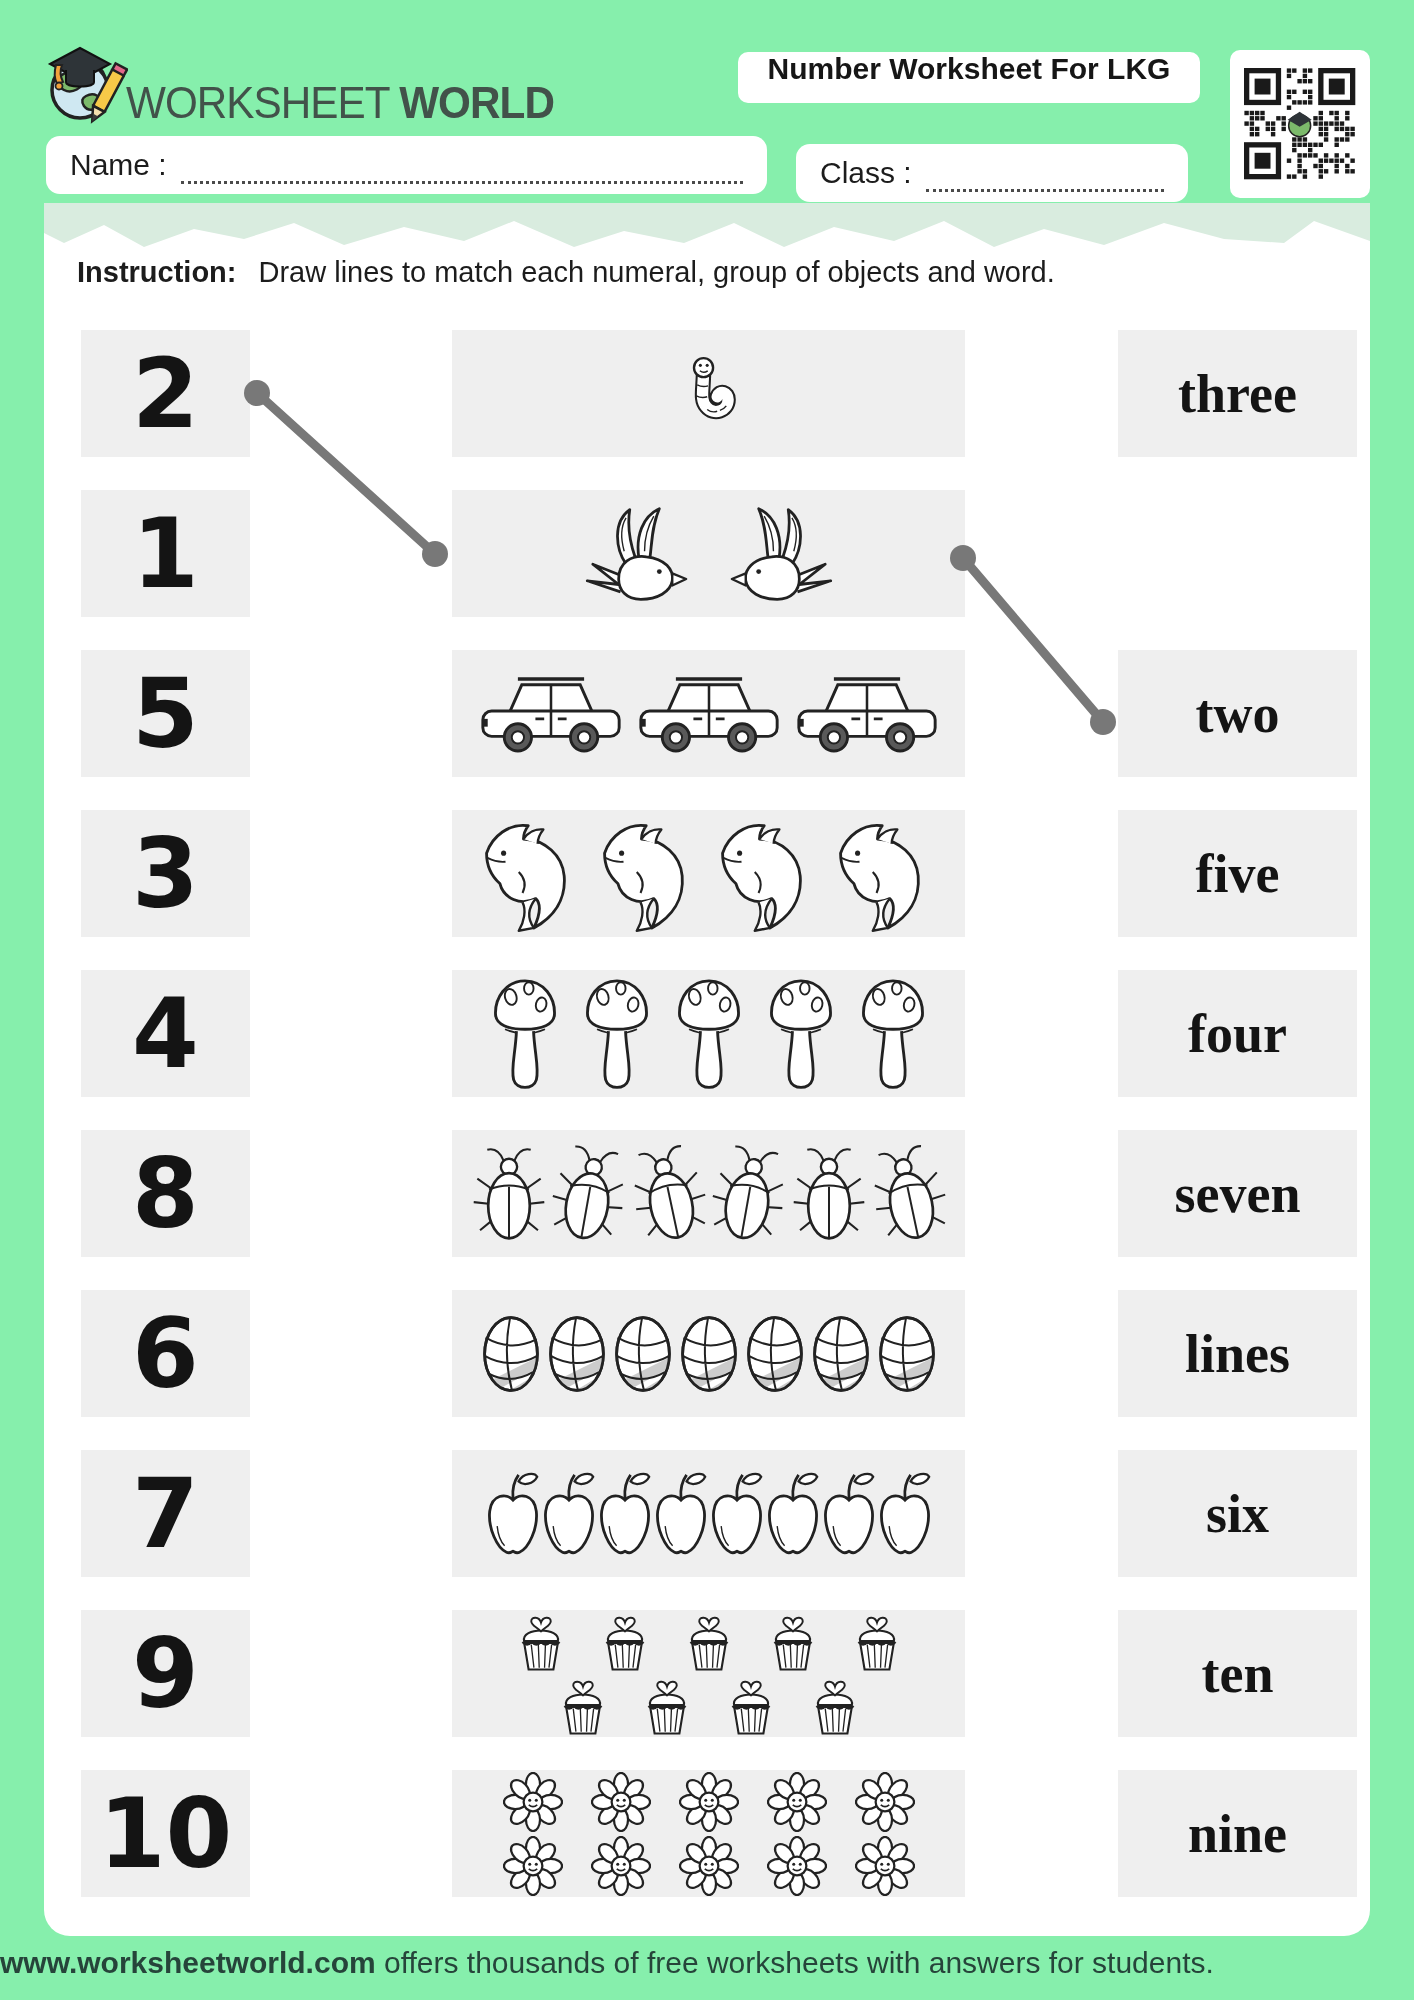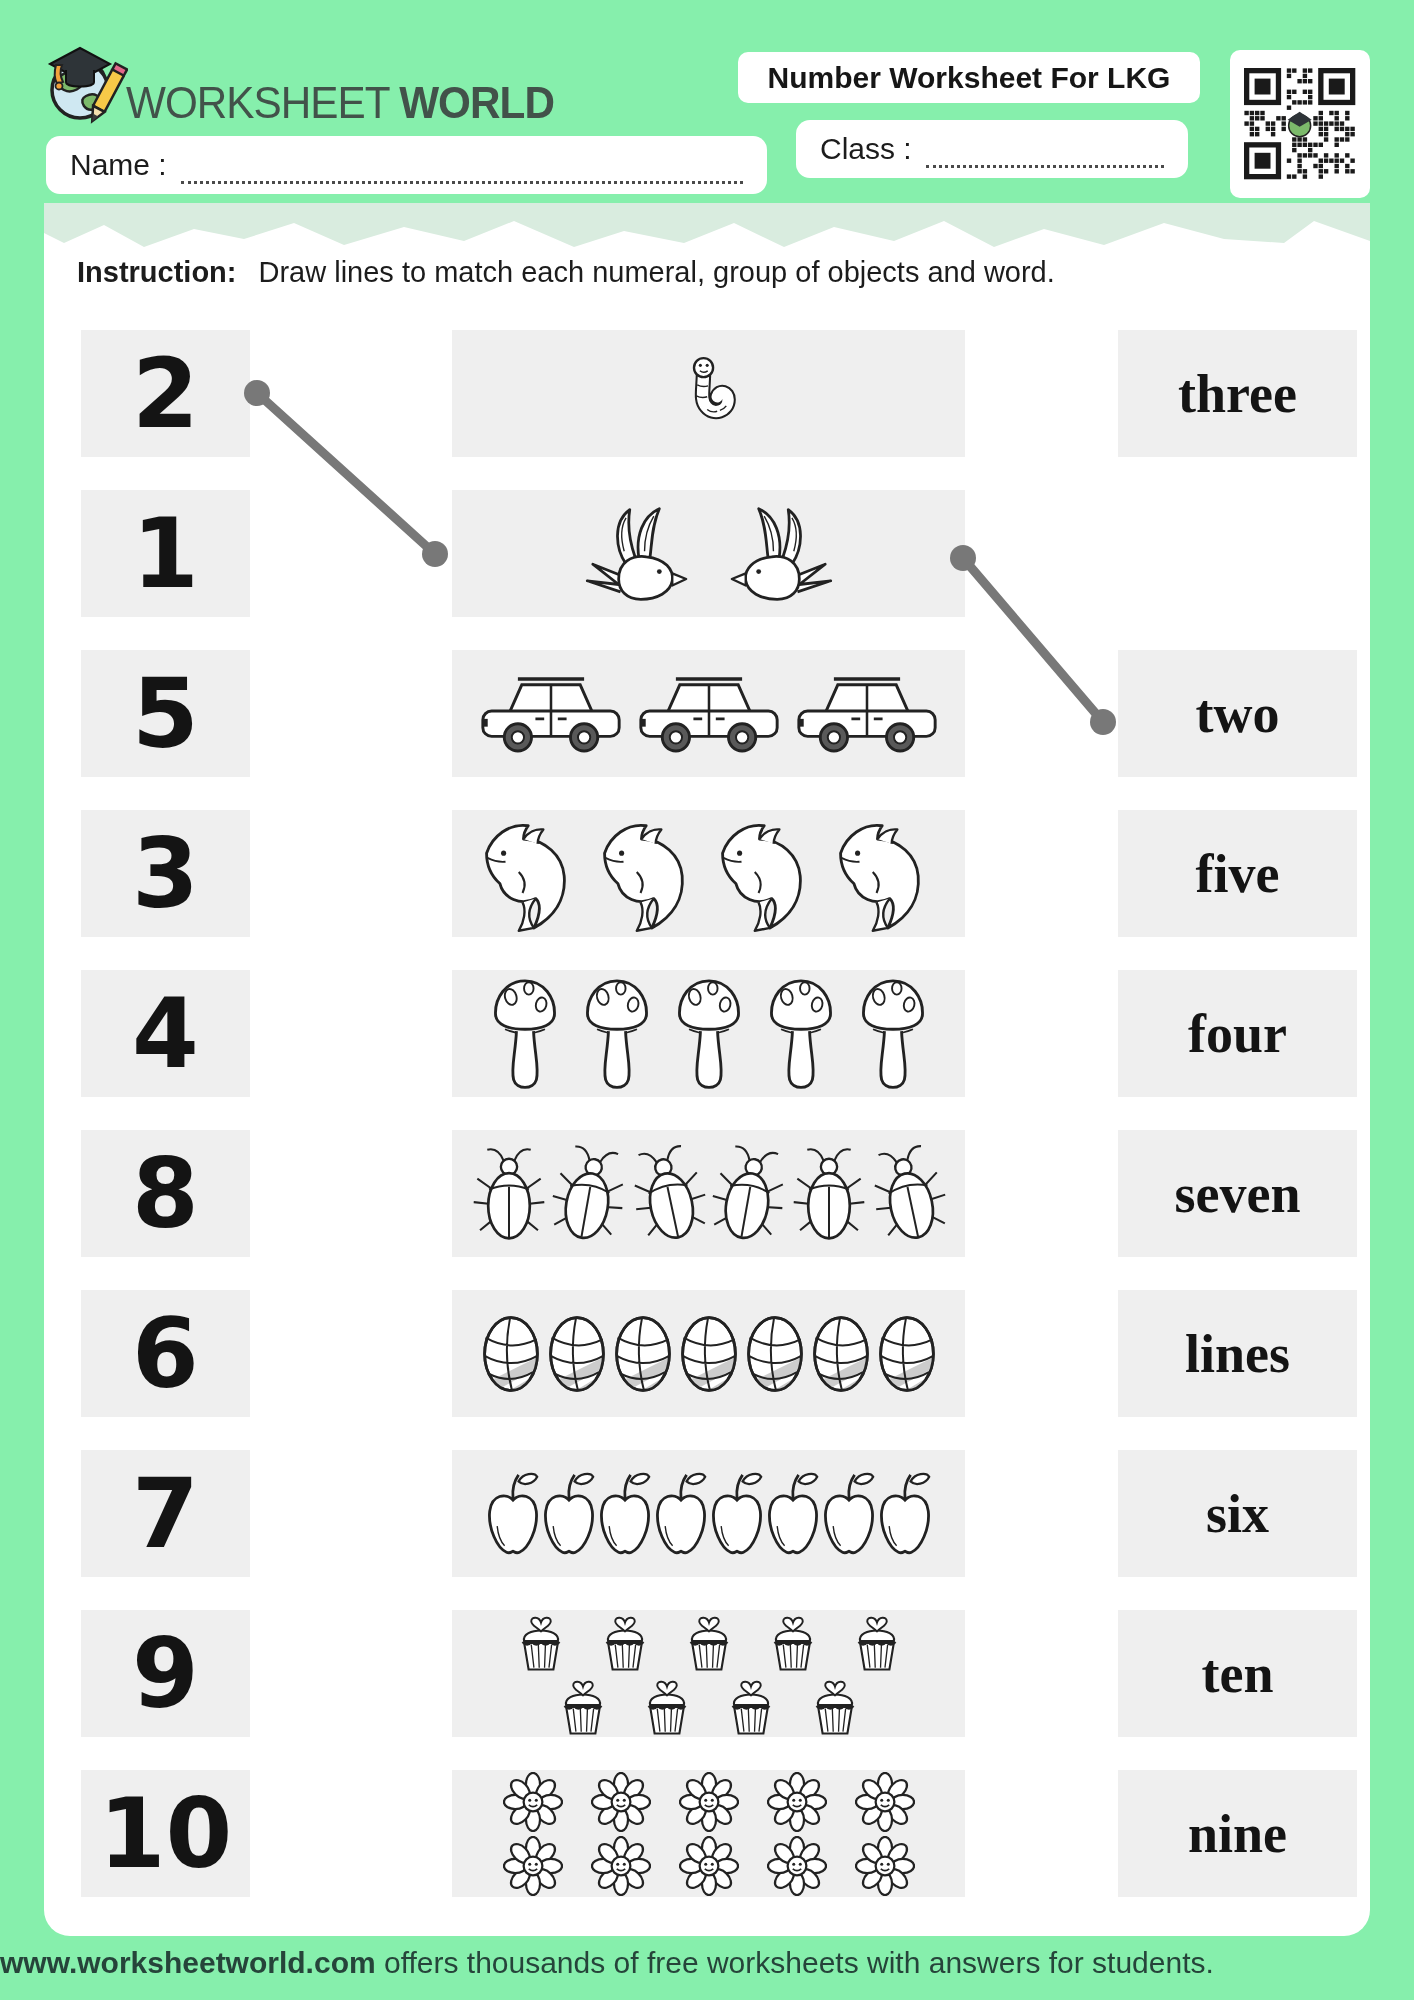--- a/index.html
+++ b/index.html
@@ -12,7 +12,7 @@
   .brand .w1{font-weight:500;}
   .brand .w2{font-weight:800;margin-left:10px;}
   .title-box{position:absolute;left:738px;top:52px;width:462px;height:51px;background:#fff;
-             border-radius:10px;display:flex;align-items:center;justify-content:center;}
+             border-radius:10px;display:flex;align-items:flex-start;justify-content:center;}
   .title-box span{font-size:30px;font-weight:700;color:#161616;}
   .qr-box{position:absolute;left:1230px;top:50px;width:140px;height:148px;background:#fff;border-radius:10px;}
   .field{position:absolute;height:58px;background:#fff;border-radius:14px;display:flex;align-items:center;

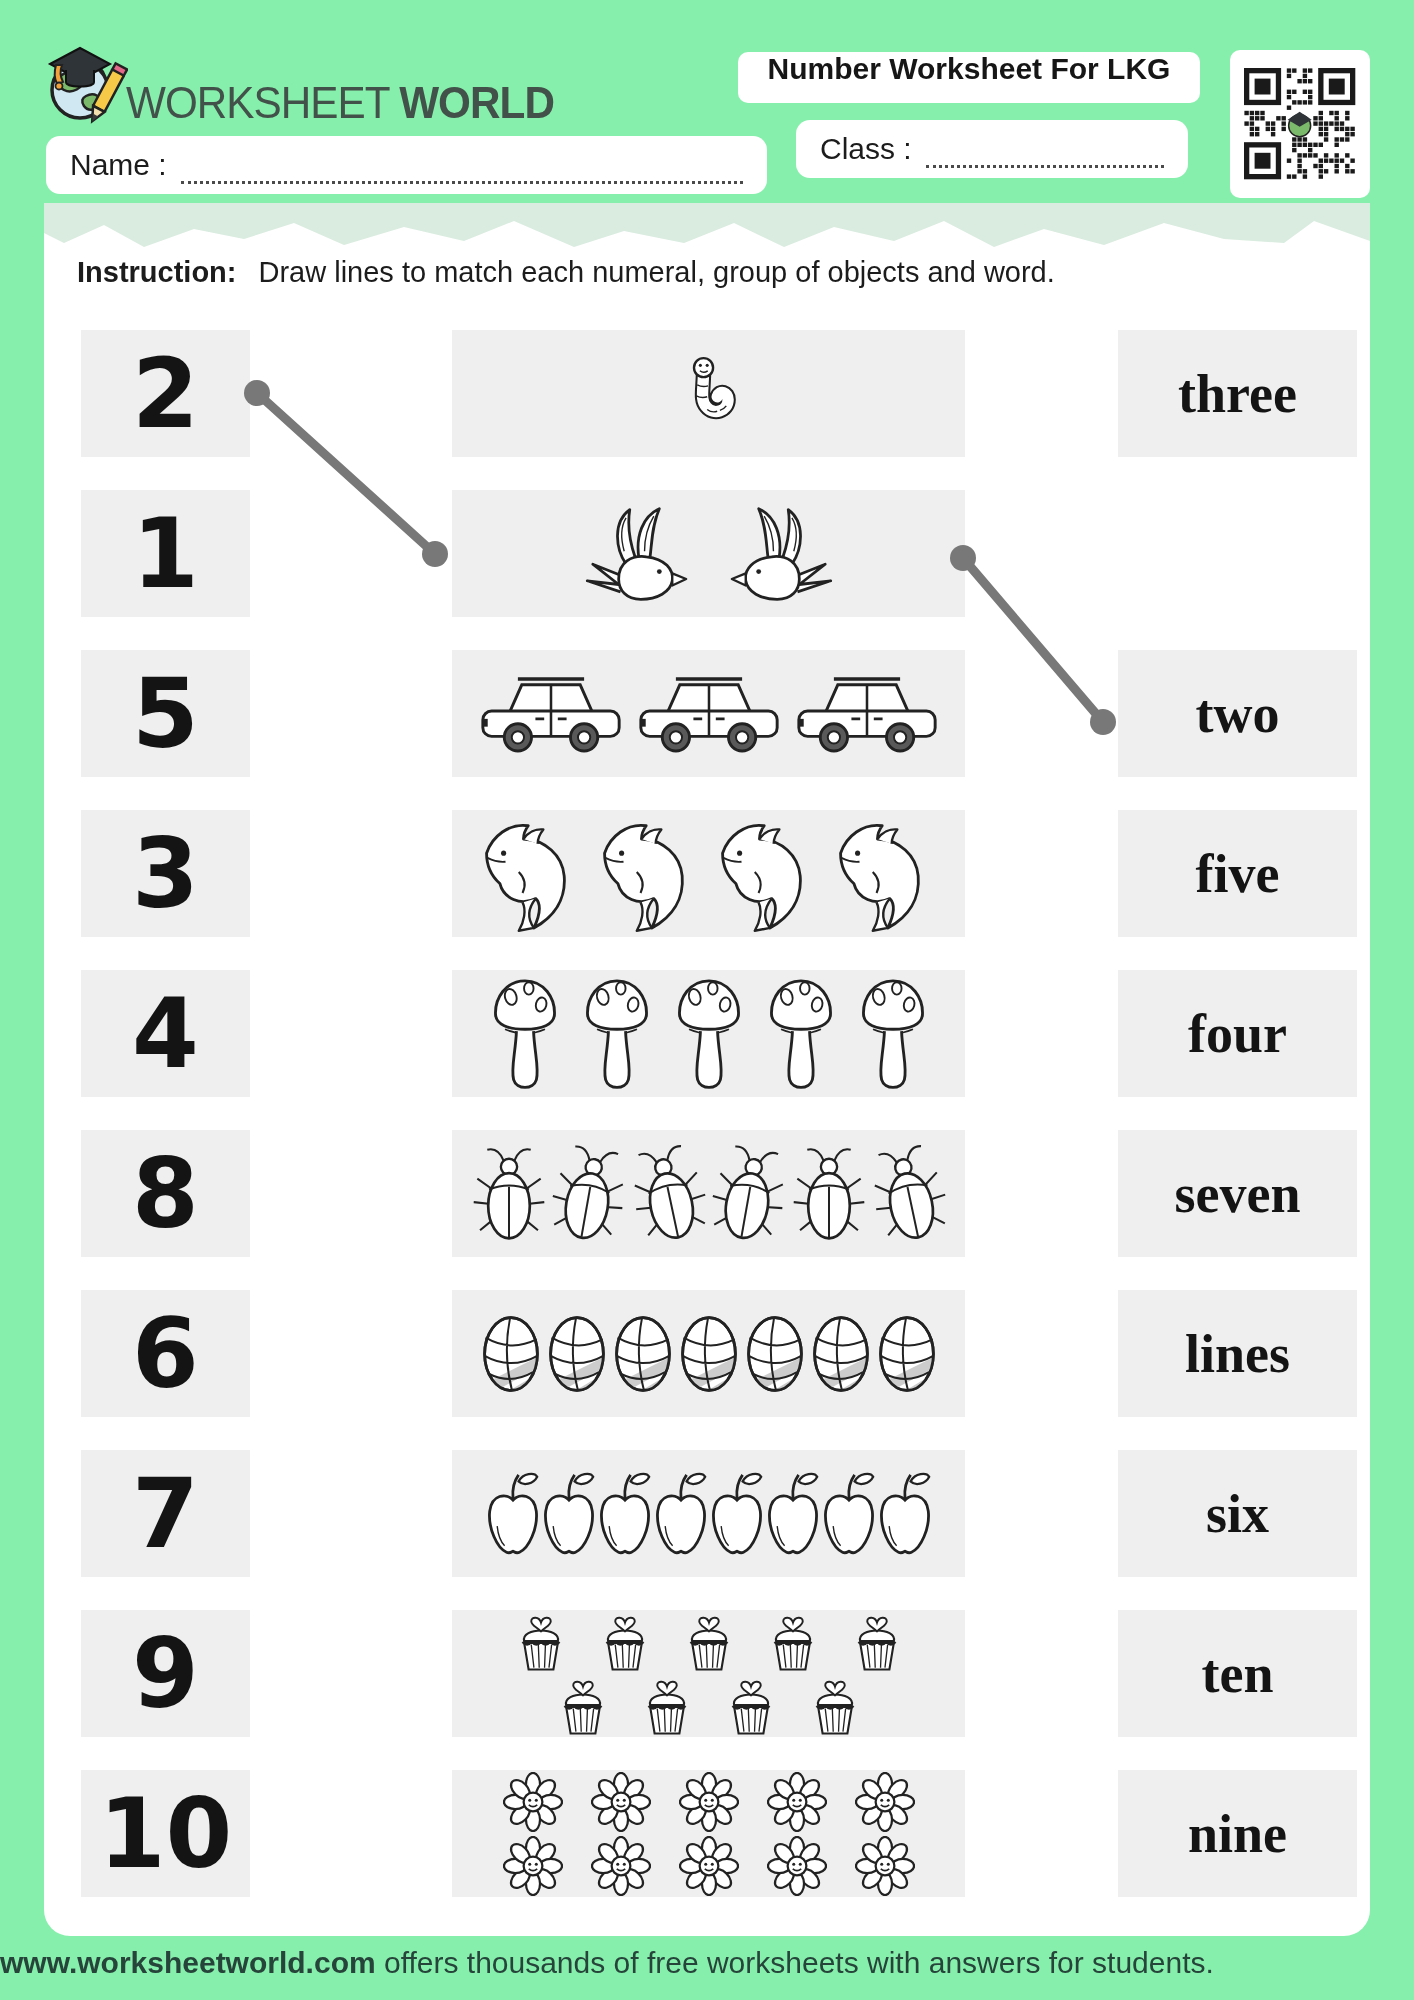--- a/index.html
+++ b/index.html
@@ -18,7 +18,7 @@
   .field{position:absolute;height:58px;background:#fff;border-radius:14px;display:flex;align-items:center;
          padding:0 24px;box-sizing:border-box;}
   .field.name{left:46px;top:136px;width:721px;align-items:center;}
-  .field.class{left:796px;top:120px;width:392px;}
+  .field.class{left:796px;top:144px;width:392px;}
   .field .lbl{font-size:30px;color:#1c1c1c;white-space:nowrap;}
   .dotline{flex:1;height:34px;border-bottom:3px dotted #4a4a4a;margin-left:14px;}
   

